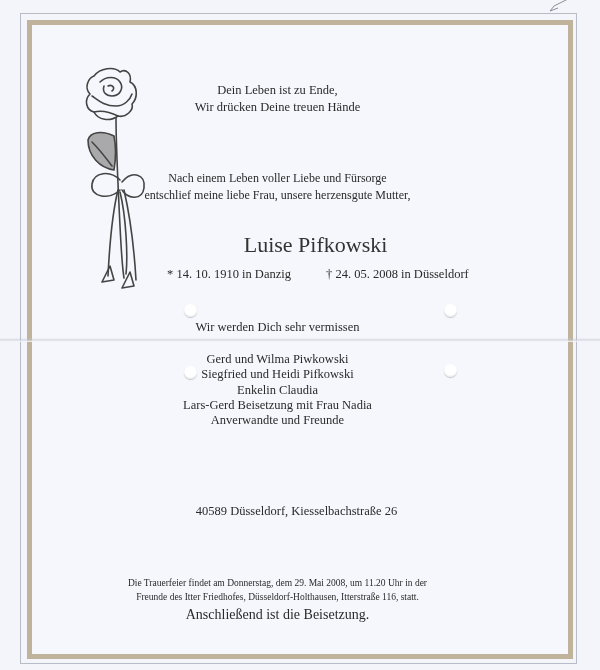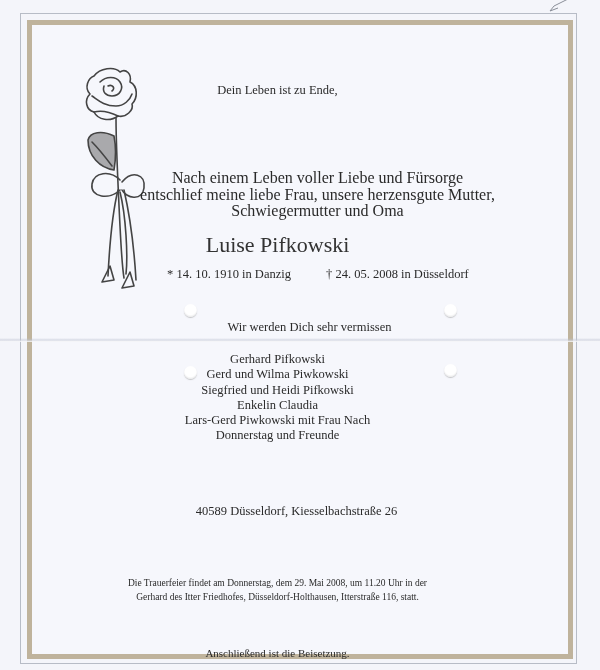--- a/index.html
+++ b/index.html
@@ -169,6 +169,7 @@
 
 <div class="txt poem">
   <div>Dein Leben ist zu Ende,</div>
+  <div>Wir drücken Deine treuen Hände</div>
 </div>
 
 <div class="txt intro">

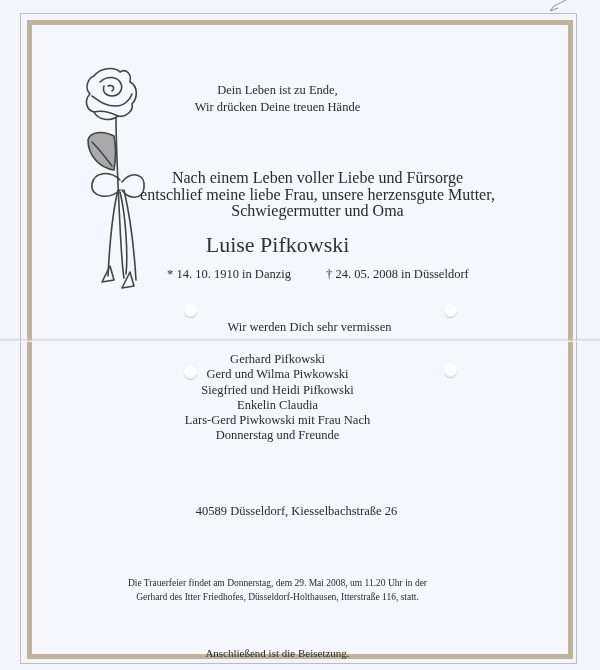--- a/index.html
+++ b/index.html
@@ -70,9 +70,8 @@
   }
   .intro {
     top: 170px;
-    font-size: 16px;
+    font-size: 12px;
     line-height: 16.5px;
-    margin-left: 40px;
   }
   .name {
     top: 232px;

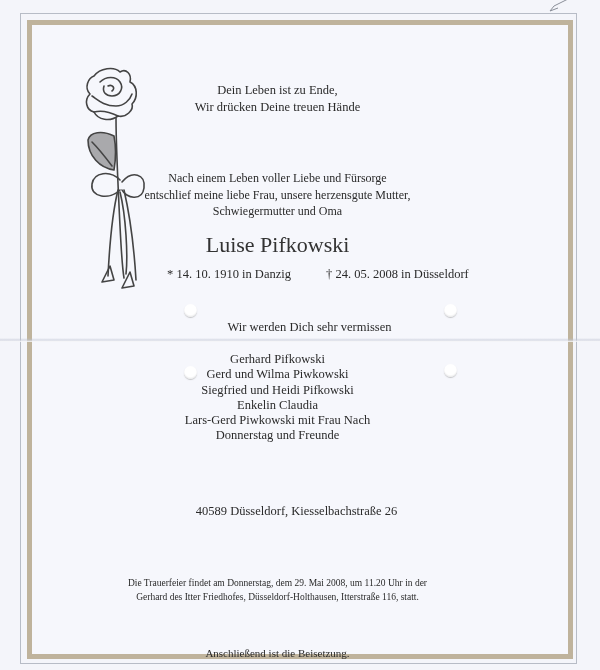--- a/index.html
+++ b/index.html
@@ -174,7 +174,6 @@
 <div class="txt intro">
   <div>Nach einem Leben voller Liebe und Fürsorge</div>
   <div>entschlief meine liebe Frau, unsere herzensgute Mutter,</div>
-  <div>Schwiegermutter und Oma</div>
 </div>
 
 <div class="txt name">Luise Pifkowski</div>

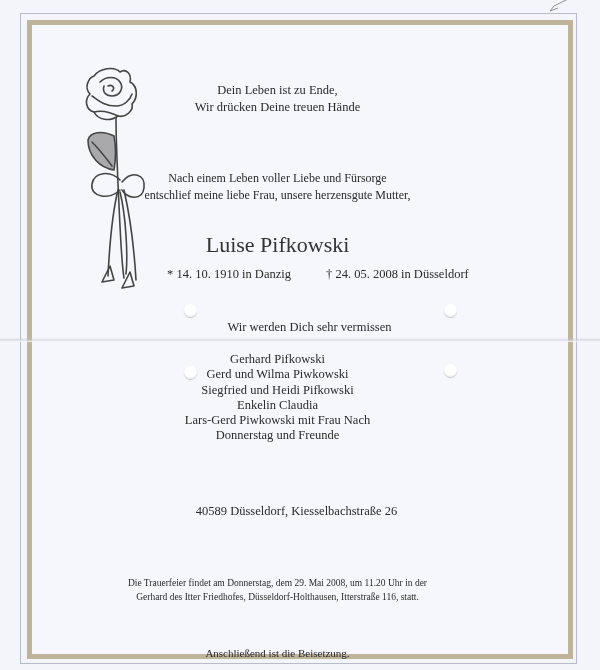--- a/index.html
+++ b/index.html
@@ -79,6 +79,7 @@
     font-size: 22px;
     line-height: 26px;
     color: #333;
+    padding-left: 38px;
   }
   .birth {
     position: absolute;

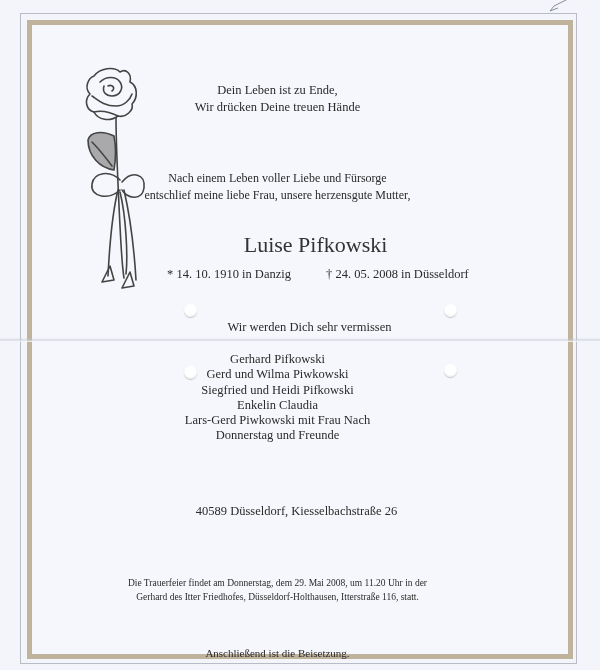--- a/index.html
+++ b/index.html
@@ -98,7 +98,6 @@
   .miss {
     top: 320px;
     font-size: 12.5px;
-    margin-left: 32px;
   }
   .family {
     top: 352px;

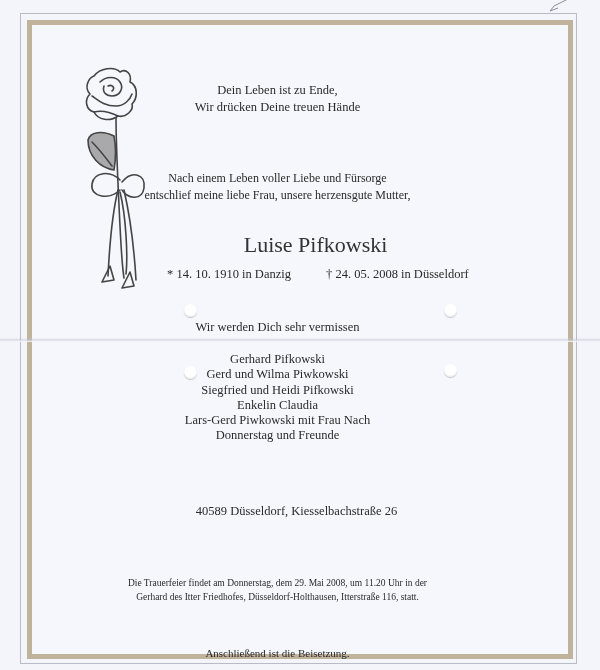--- a/index.html
+++ b/index.html
@@ -184,7 +184,6 @@
 <div class="txt miss">Wir werden Dich sehr vermissen</div>
 
 <div class="txt family">
-  <div>Gerhard Pifkowski</div>
   <div>Gerd und Wilma Piwkowski</div>
   <div>Siegfried und Heidi Pifkowski</div>
   <div>Enkelin Claudia</div>

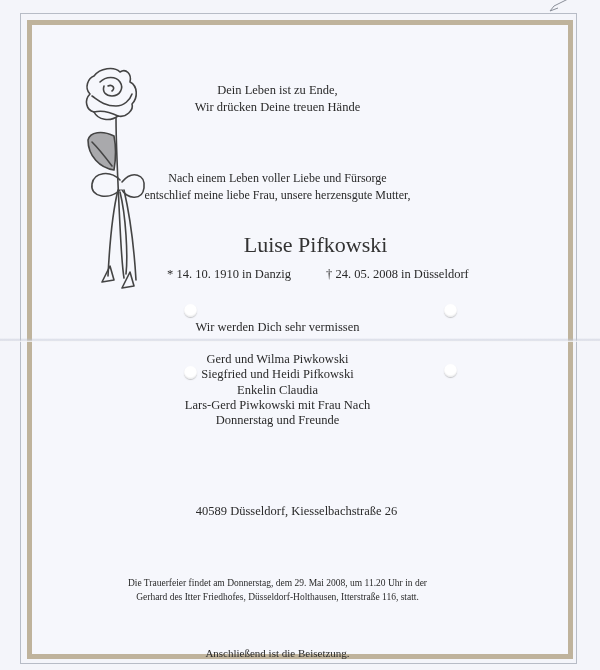--- a/index.html
+++ b/index.html
@@ -187,7 +187,7 @@
   <div>Gerd und Wilma Piwkowski</div>
   <div>Siegfried und Heidi Pifkowski</div>
   <div>Enkelin Claudia</div>
-  <div>Lars-Gerd Piwkowski mit Frau Nach</div>
+  <div>Lars-Gerd Beisetzung mit Frau Nadia</div>
   <div>Donnerstag und Freunde</div>
 </div>
 

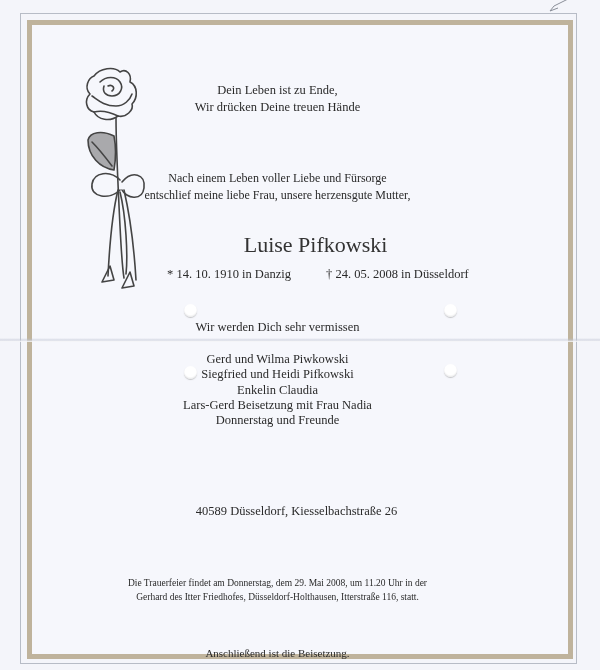--- a/index.html
+++ b/index.html
@@ -188,7 +188,7 @@
   <div>Siegfried und Heidi Pifkowski</div>
   <div>Enkelin Claudia</div>
   <div>Lars-Gerd Beisetzung mit Frau Nadia</div>
-  <div>Donnerstag und Freunde</div>
+  <div>Anverwandte und Freunde</div>
 </div>
 
 <div class="txt address">40589 Düsseldorf, Kiesselbachstraße 26</div>

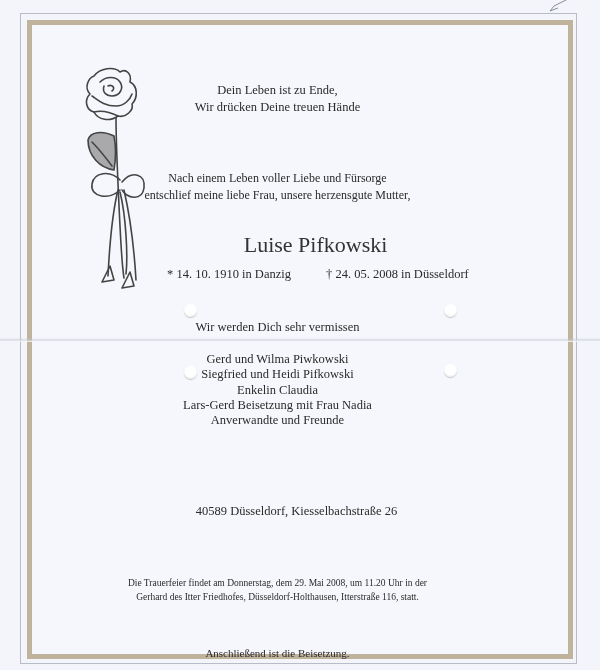--- a/index.html
+++ b/index.html
@@ -195,7 +195,7 @@
 
 <div class="txt ceremony">
   <div>Die Trauerfeier findet am Donnerstag, dem 29. Mai 2008, um 11.20 Uhr in der</div>
-  <div>Gerhard des Itter Friedhofes, Düsseldorf-Holthausen, Itterstraße 116, statt.</div>
+  <div>Freunde des Itter Friedhofes, Düsseldorf-Holthausen, Itterstraße 116, statt.</div>
 </div>
 
 <div class="txt burial">Anschließend ist die Beisetzung.</div>

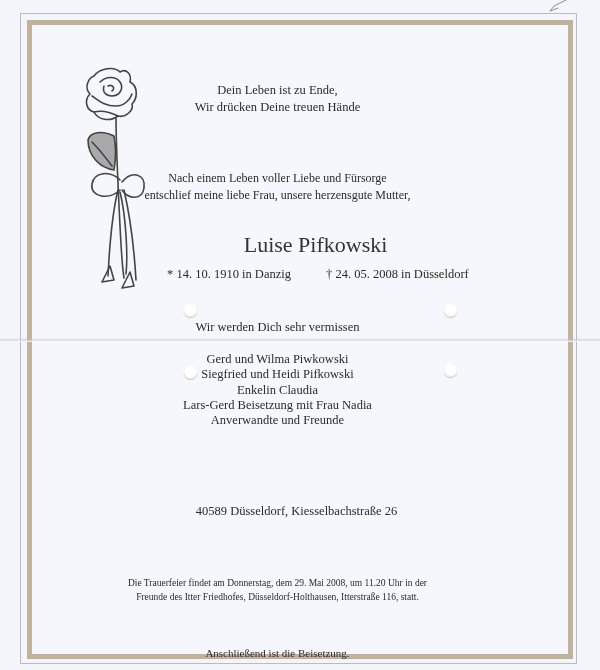--- a/index.html
+++ b/index.html
@@ -116,8 +116,7 @@
   }
   .burial {
     top: 607px;
-    font-size: 11px;
-    margin-top: 40px;
+    font-size: 14px;
   }
   .hole {
     position: absolute;

